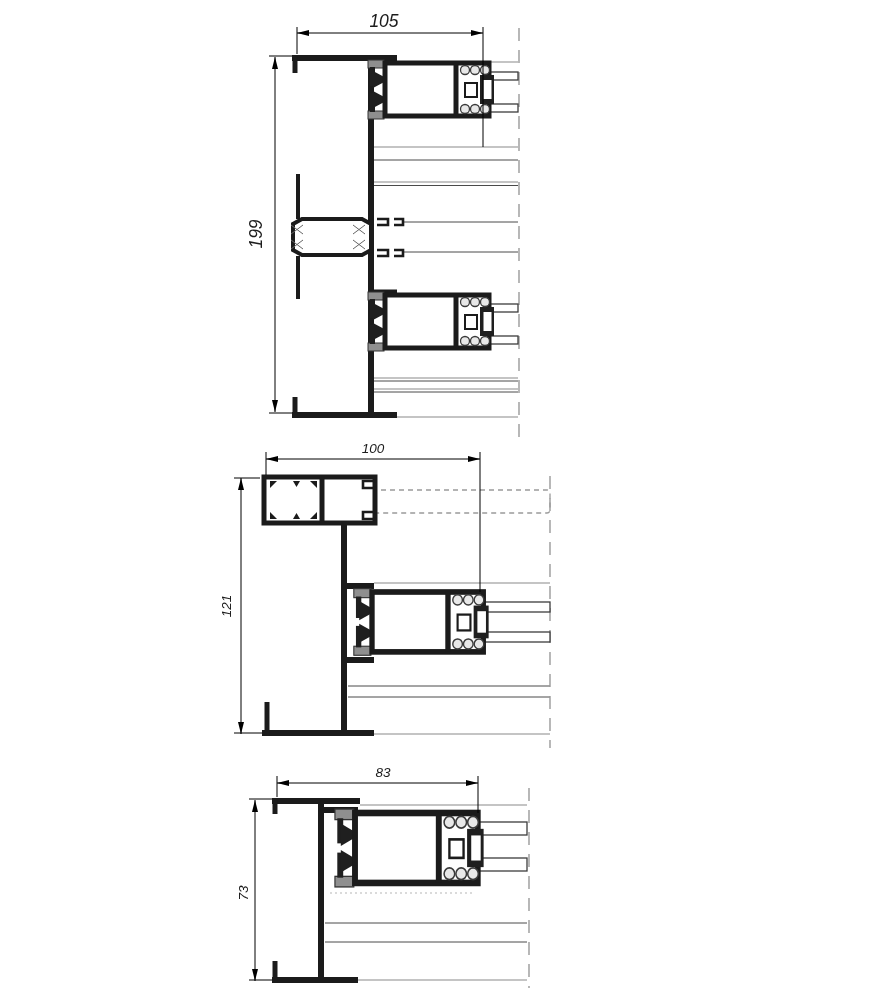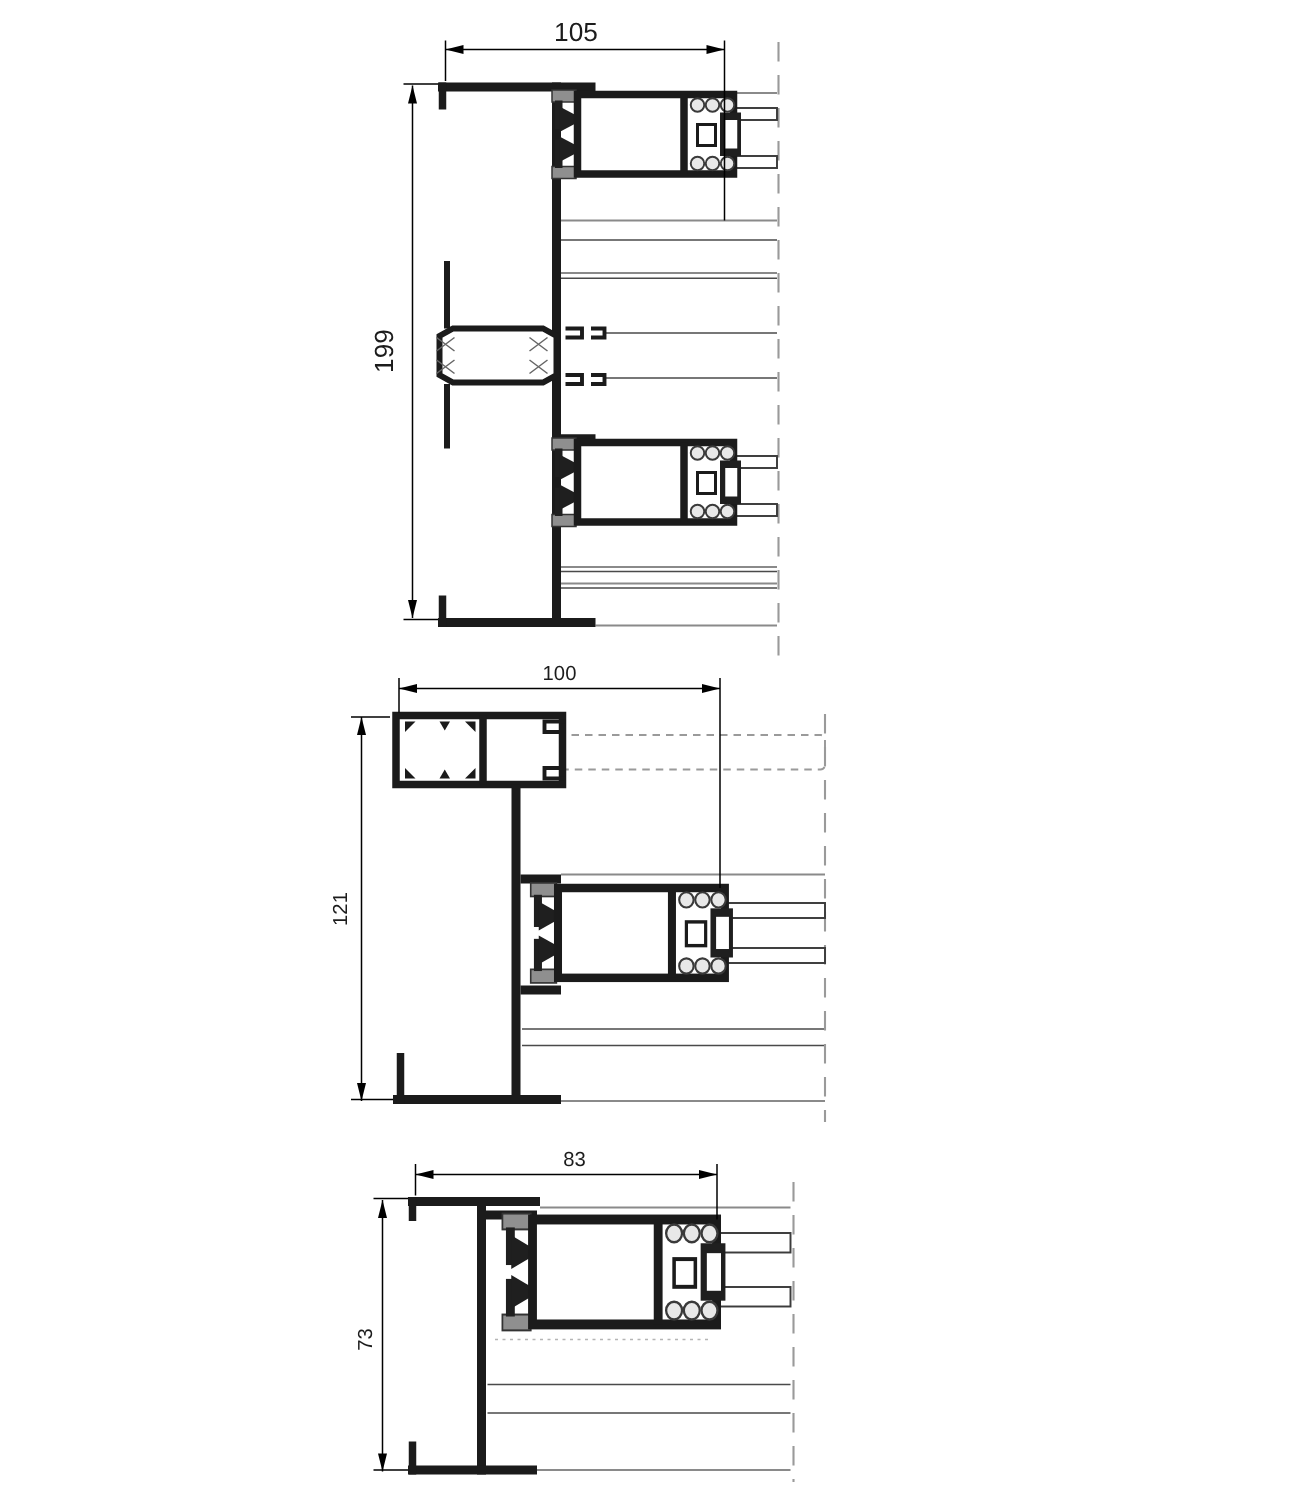--- a/index.html
+++ b/index.html
@@ -3,7 +3,7 @@
 <meta charset="utf-8">
 <style>
   html,body{margin:0;padding:0;background:#ffffff;}
-  .canvas{position:relative;width:875px;height:1000px;background:#ffffff;overflow:hidden;}
+  .canvas{position:relative;width:875px;height:1000px;background:#ffffff;overflow:hidden;font-style:italic;}
   svg{position:absolute;left:0;top:0;}
   
   .p6{stroke:#1b1b1b;stroke-width:6;fill:none;}

